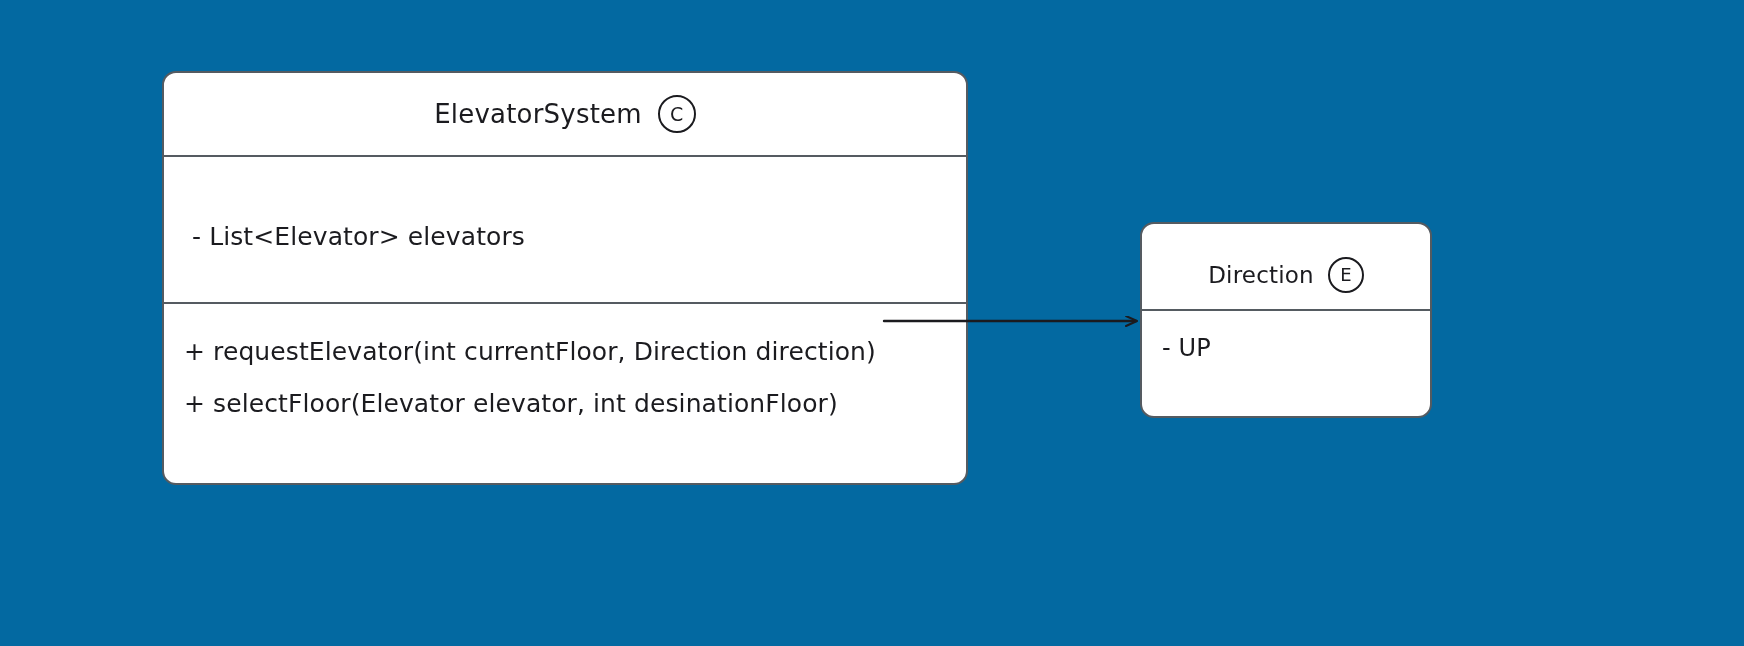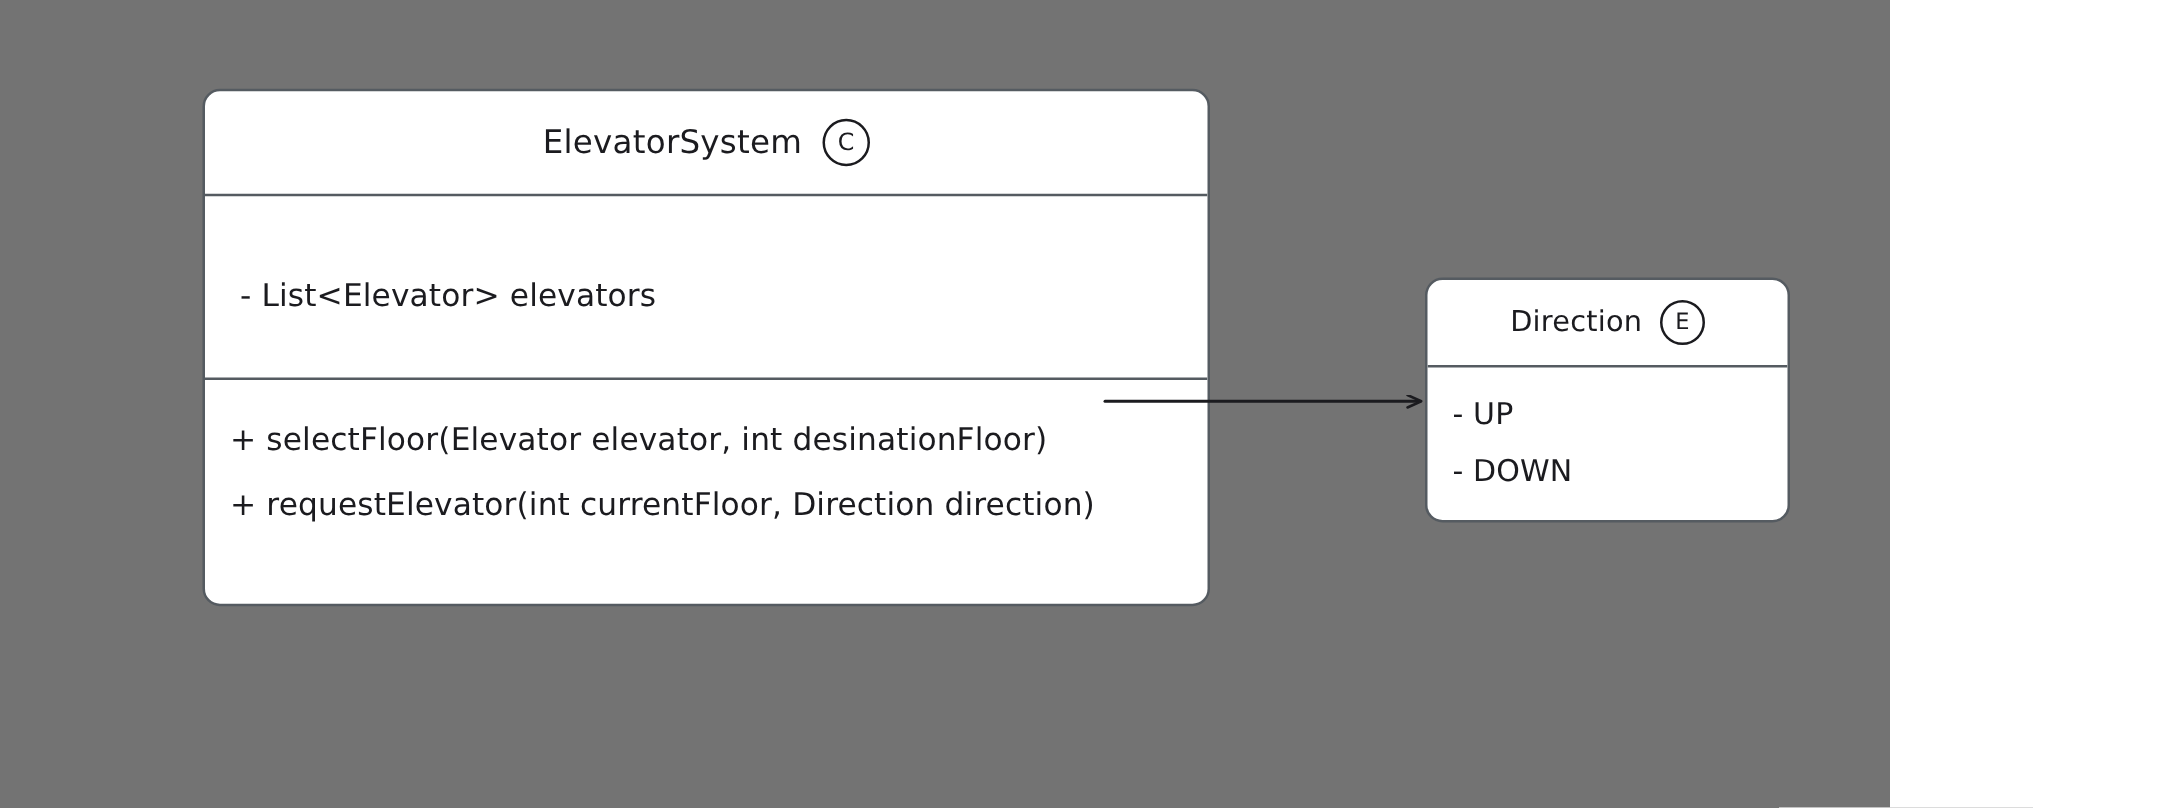--- a/index.html
+++ b/index.html
@@ -13,9 +13,9 @@
   }
   #canvas {
     position: relative;
-    width: 1512px;
+    width: 1744px;
     height: 646px;
-    background: #737373;
+    background: #0369a1;
     overflow: hidden;
   }
 

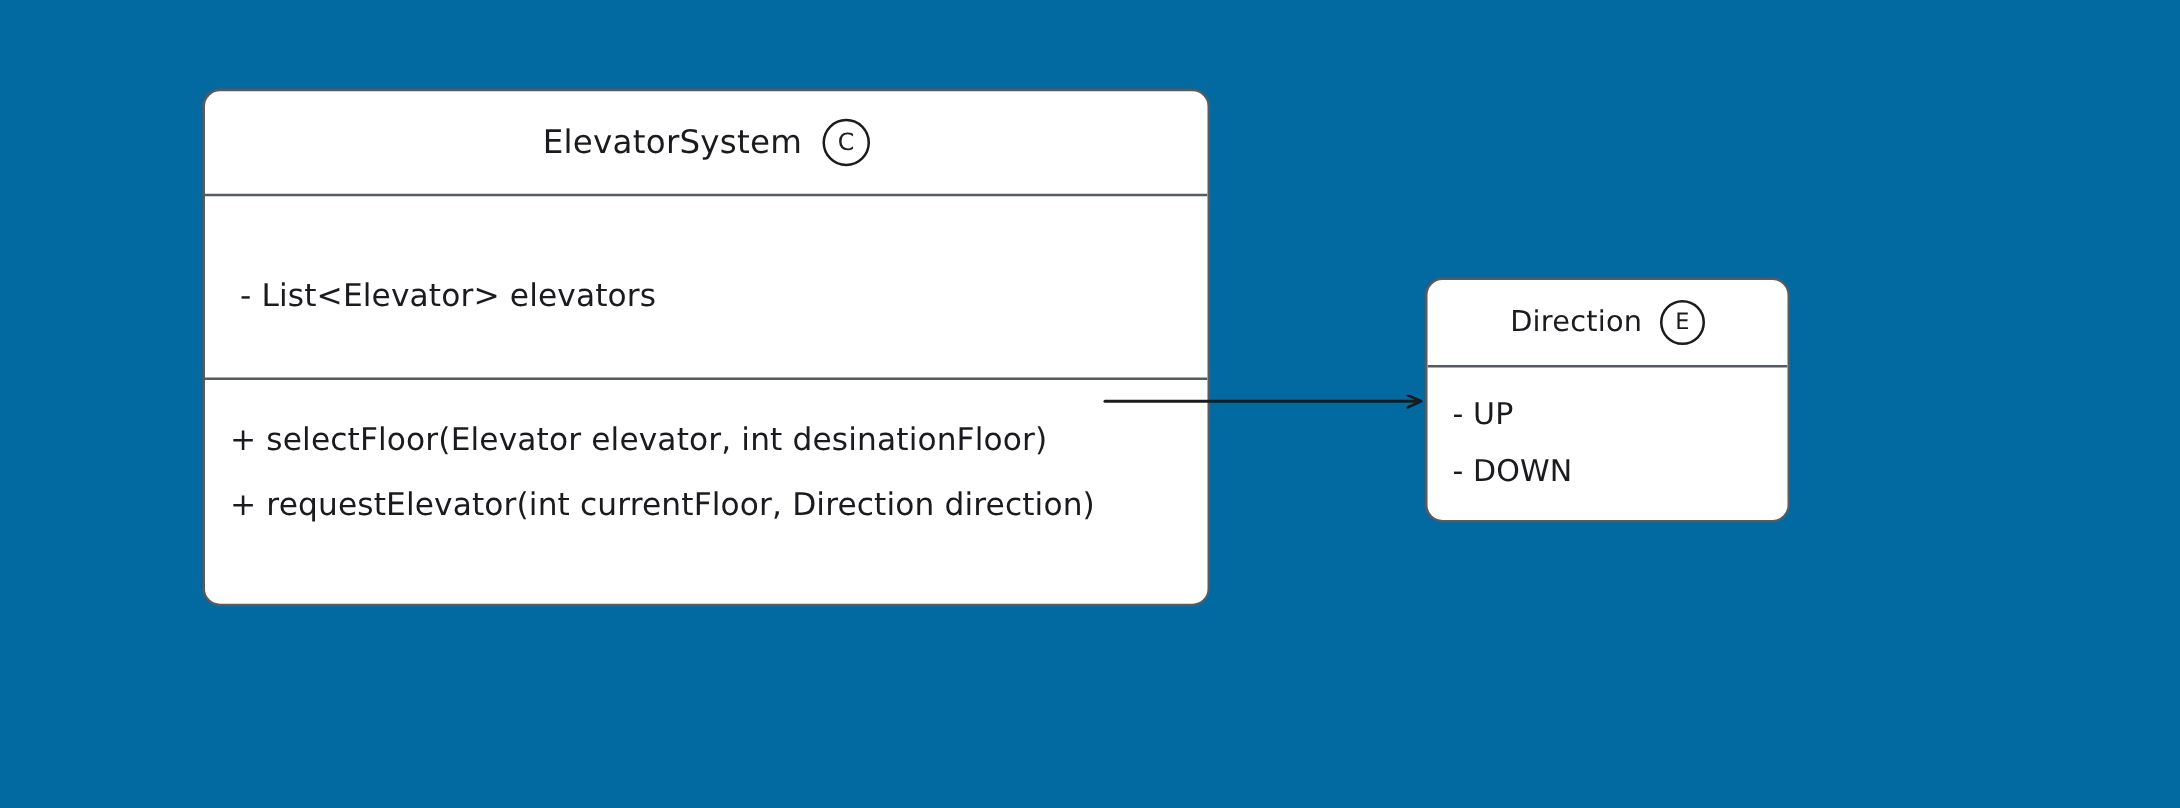--- a/index.html
+++ b/index.html
@@ -120,6 +120,7 @@
   }
   #direction-enum .node-header {
     height: 70px;
+    margin-top: 17px;
   }
   #direction-enum .node-title {
     font-size: 23px;

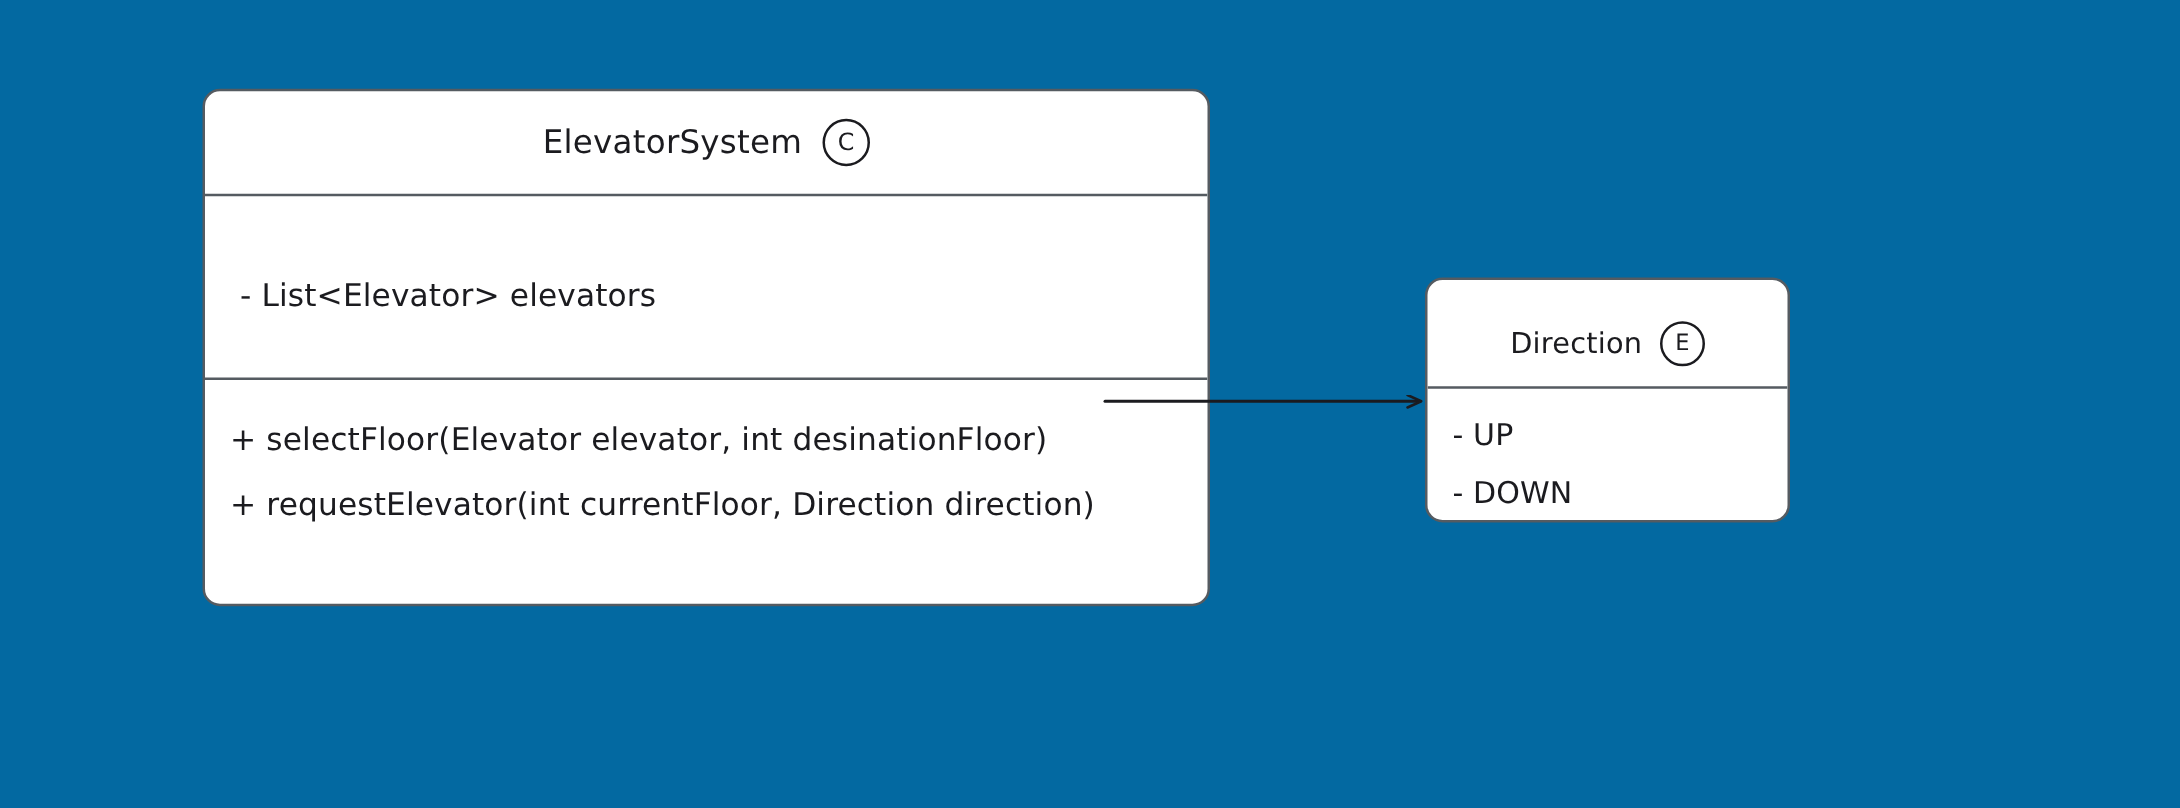--- a/index.html
+++ b/index.html
@@ -169,8 +169,8 @@
     </div>
 
     <div class="section methods">
+      <div class="member">+ requestElevator(int currentFloor, Direction direction)</div>
       <div class="member">+ selectFloor(Elevator elevator, int desinationFloor)</div>
-      <div class="member">+ requestElevator(int currentFloor, Direction direction)</div>
     </div>
 
   </div>

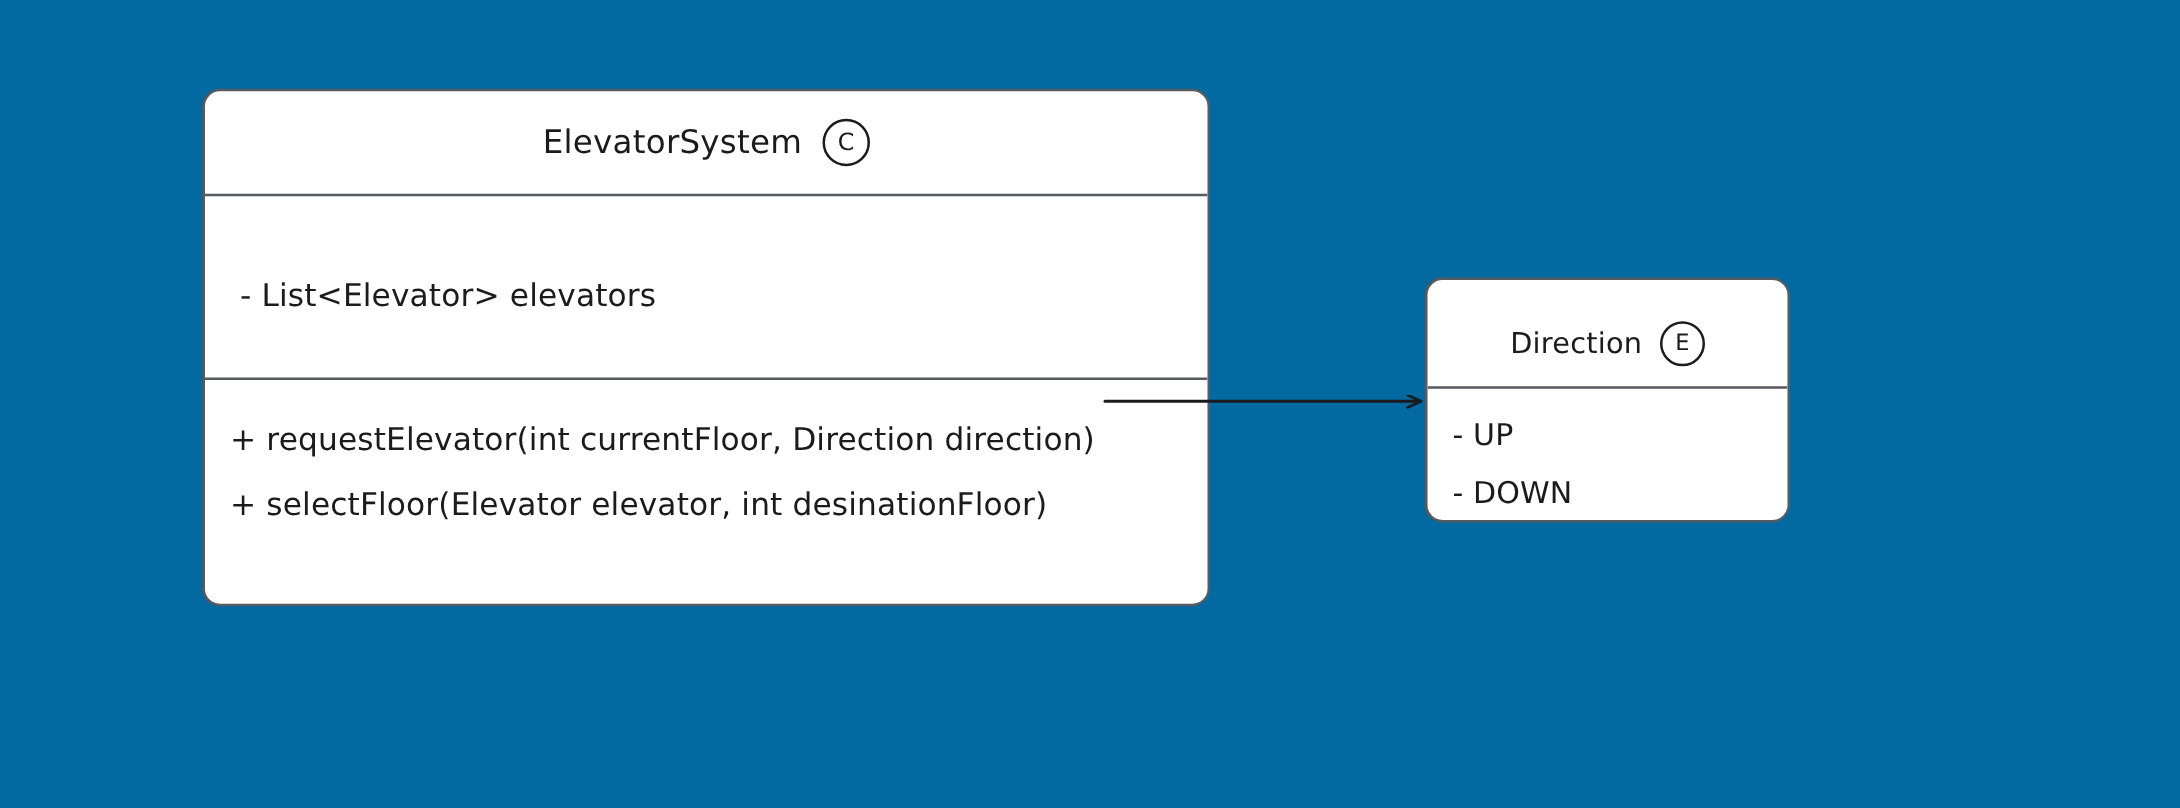--- a/index.html
+++ b/index.html
@@ -184,7 +184,6 @@
 
     <div class="section values">
       <div class="member">- UP</div>
-      <div class="member">- DOWN</div>
     </div>
 
   </div>

